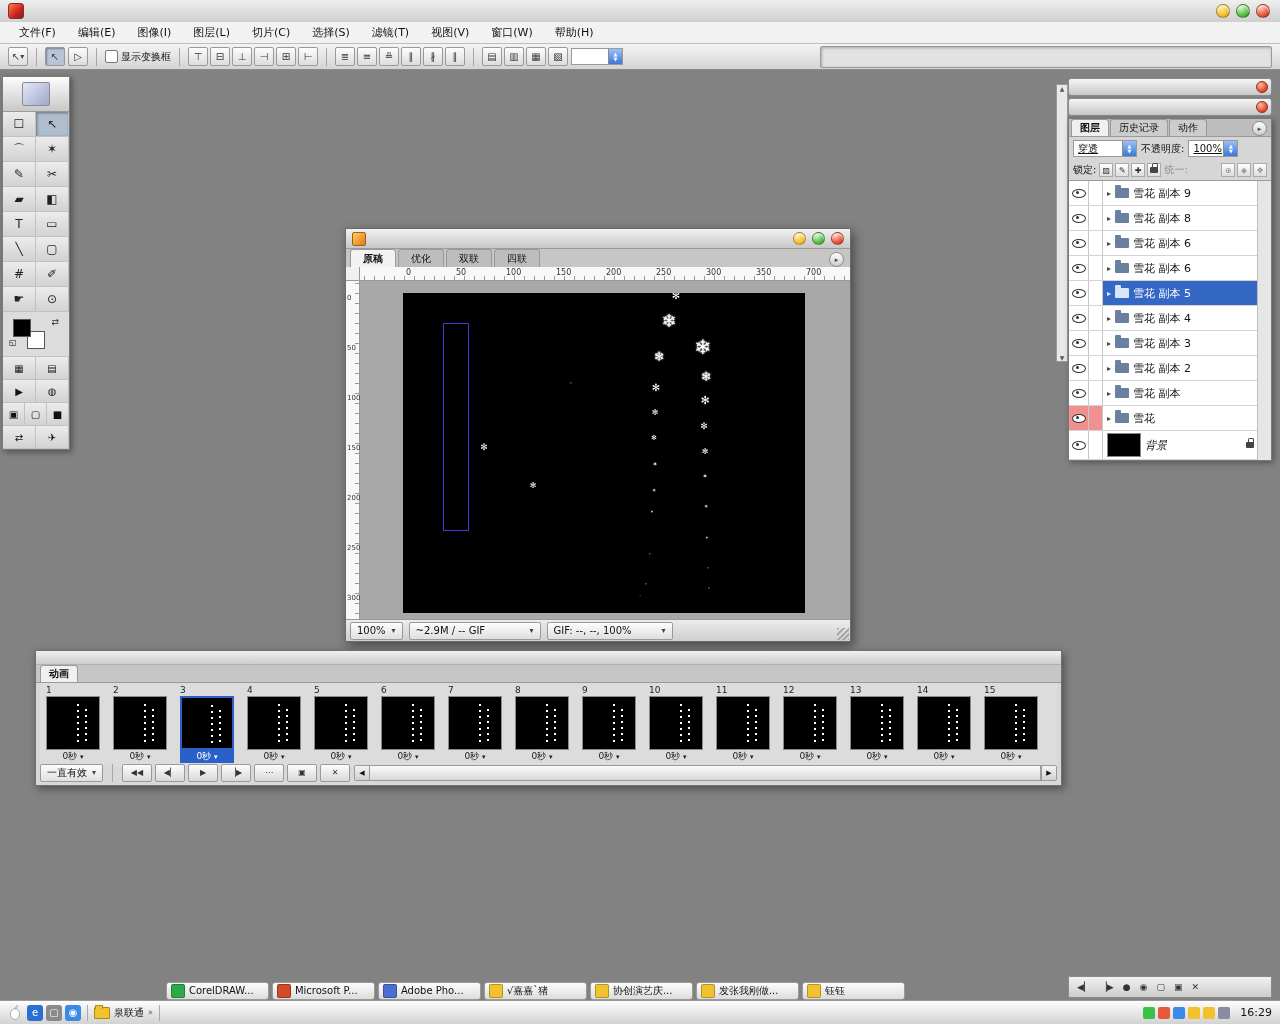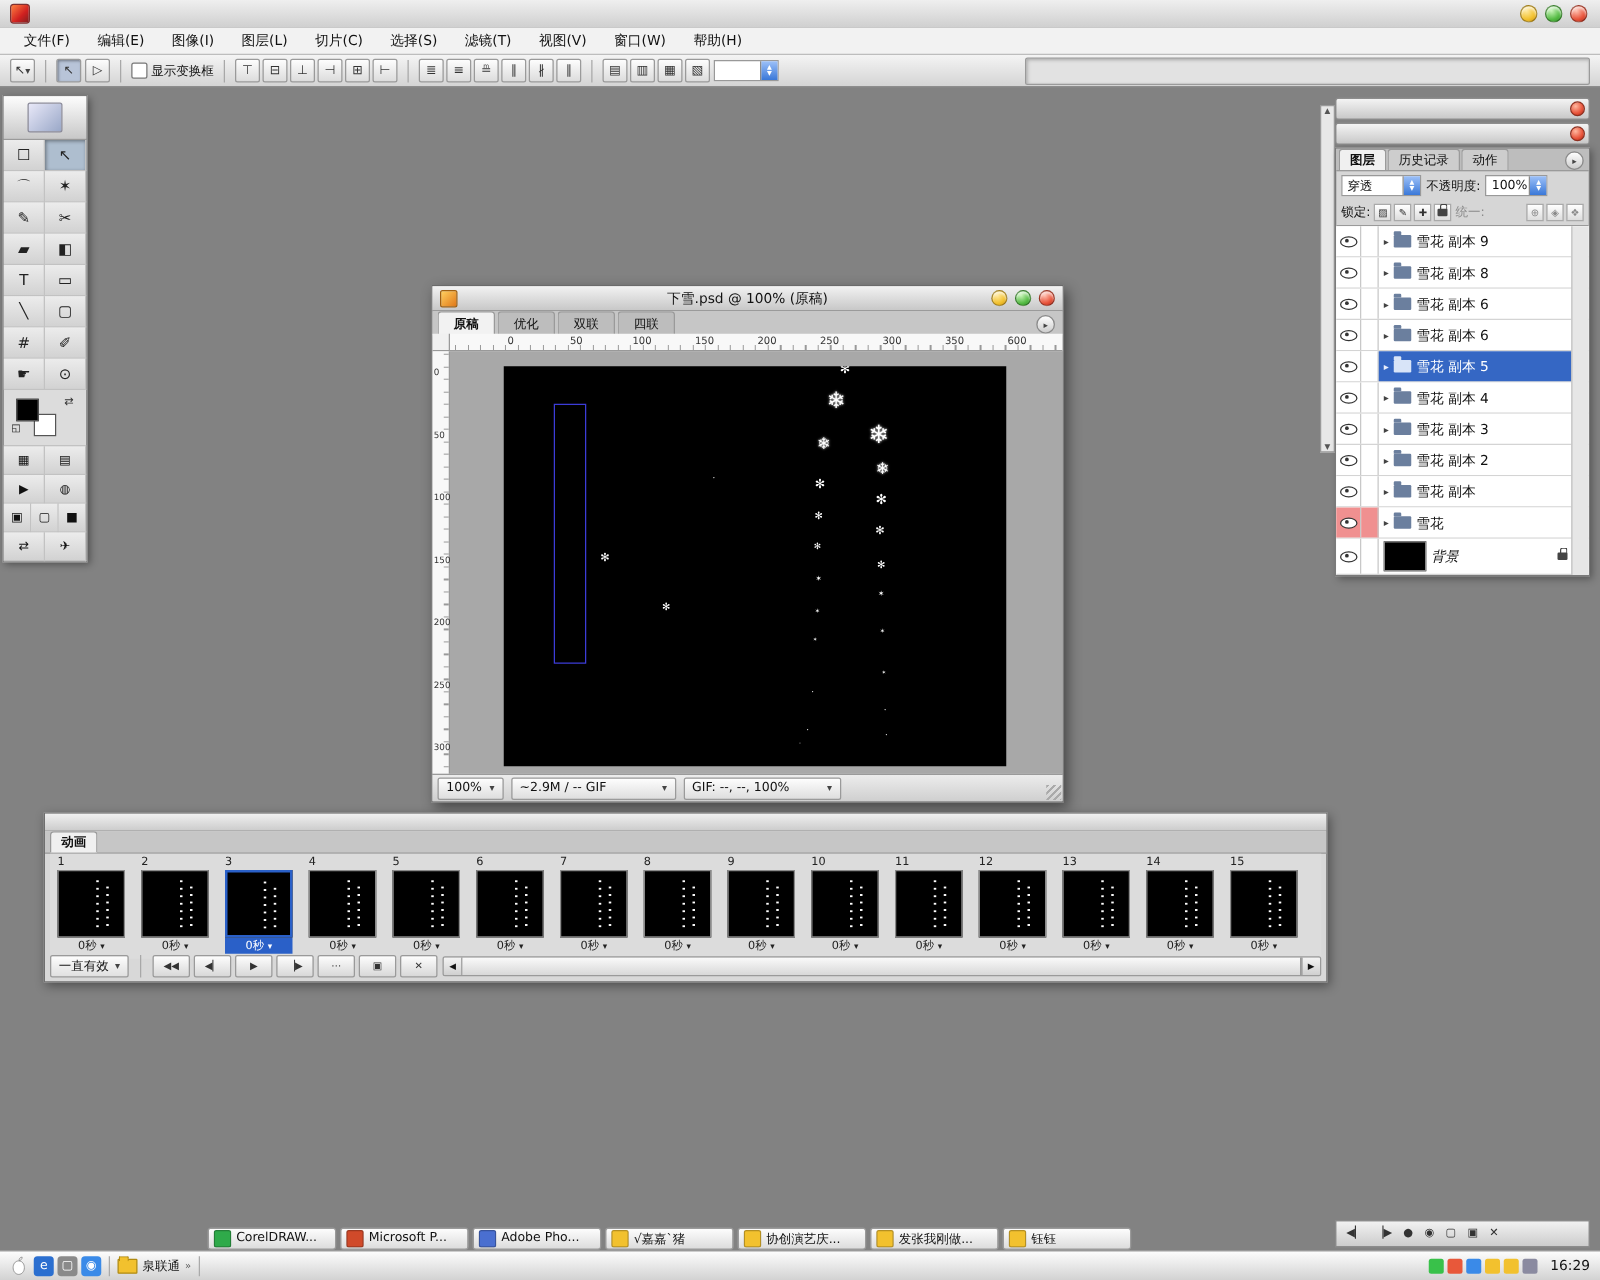--- a/index.html
+++ b/index.html
@@ -24,7 +24,7 @@
   .opt-btn.pressed{background:#b8c4d8;box-shadow:inset 1px 1px 2px rgba(0,0,0,.35);}
   .chk{width:11px;height:11px;border:1px solid #777;background:#fff;border-radius:2px;}
   .mini-select{height:17px;background:#fff;border:1px solid #999;display:flex;align-items:center;box-sizing:border-box;}
-  .mini-select .sel-text{flex:1;padding:0 4px;font-size:10px;overflow:hidden;white-space:nowrap;}
+  .mini-select .sel-text{flex:1;padding:0 4px;font-size:10px;overflow:hidden;white-space:nowrap;text-decoration:underline;}
   .stepper{width:13px;height:100%;background:linear-gradient(#9cc0f8,#3a78d8);border-left:1px solid #8a8a8a;color:#fff;font-size:5px;line-height:5px;display:flex;flex-direction:column;align-items:center;justify-content:center;}
   .opt-field{margin-left:auto;width:450px;height:20px;border:1px solid #9a9a9a;border-radius:2px;background:#e2e2e2;box-shadow:inset 1px 1px 3px rgba(0,0,0,.25);}
   

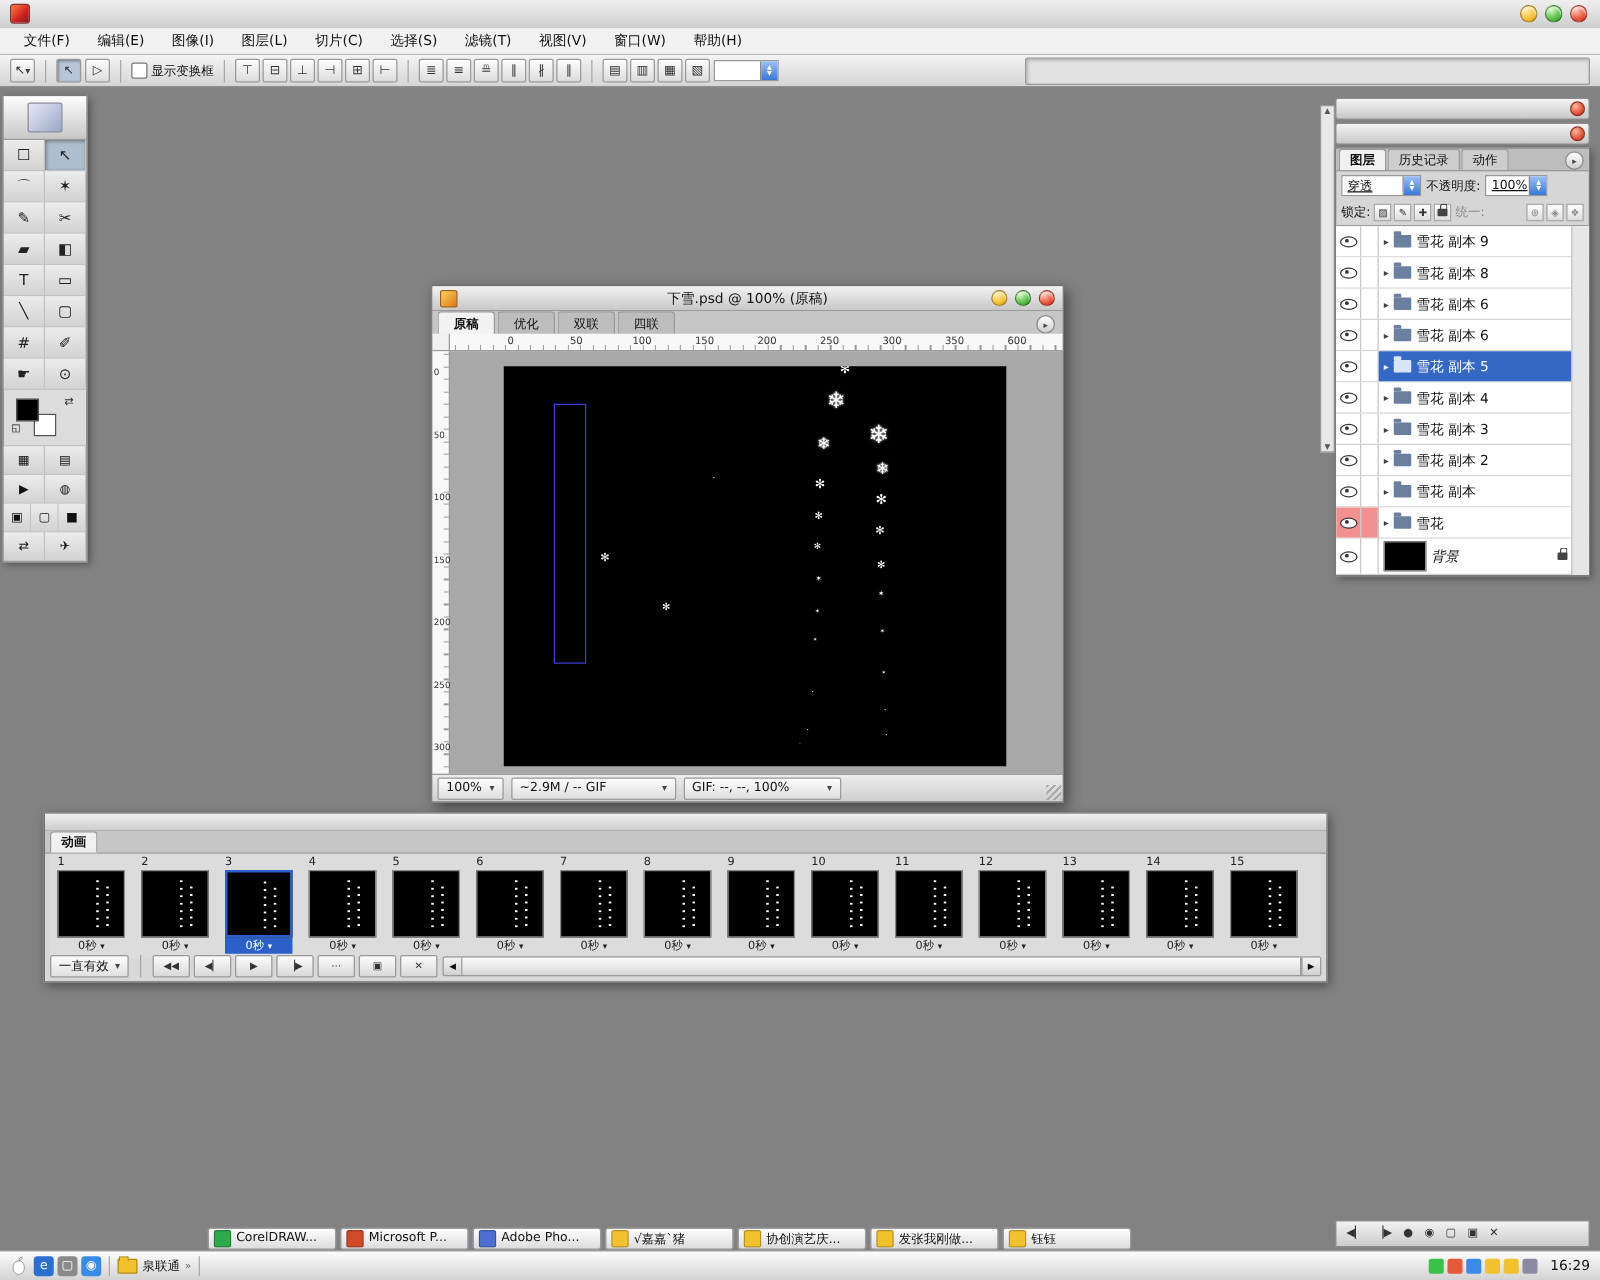--- a/index.html
+++ b/index.html
@@ -274,7 +274,6 @@
   <div id="docwin">
     <div id="doc-titlebar">
       <div class="doc-ico"></div>
-      <div id="doc-title">下雪.psd @ 100% (原稿)</div>
       <div class="lights">
         <div class="light l-yellow"></div>
         <div class="light l-green"></div>

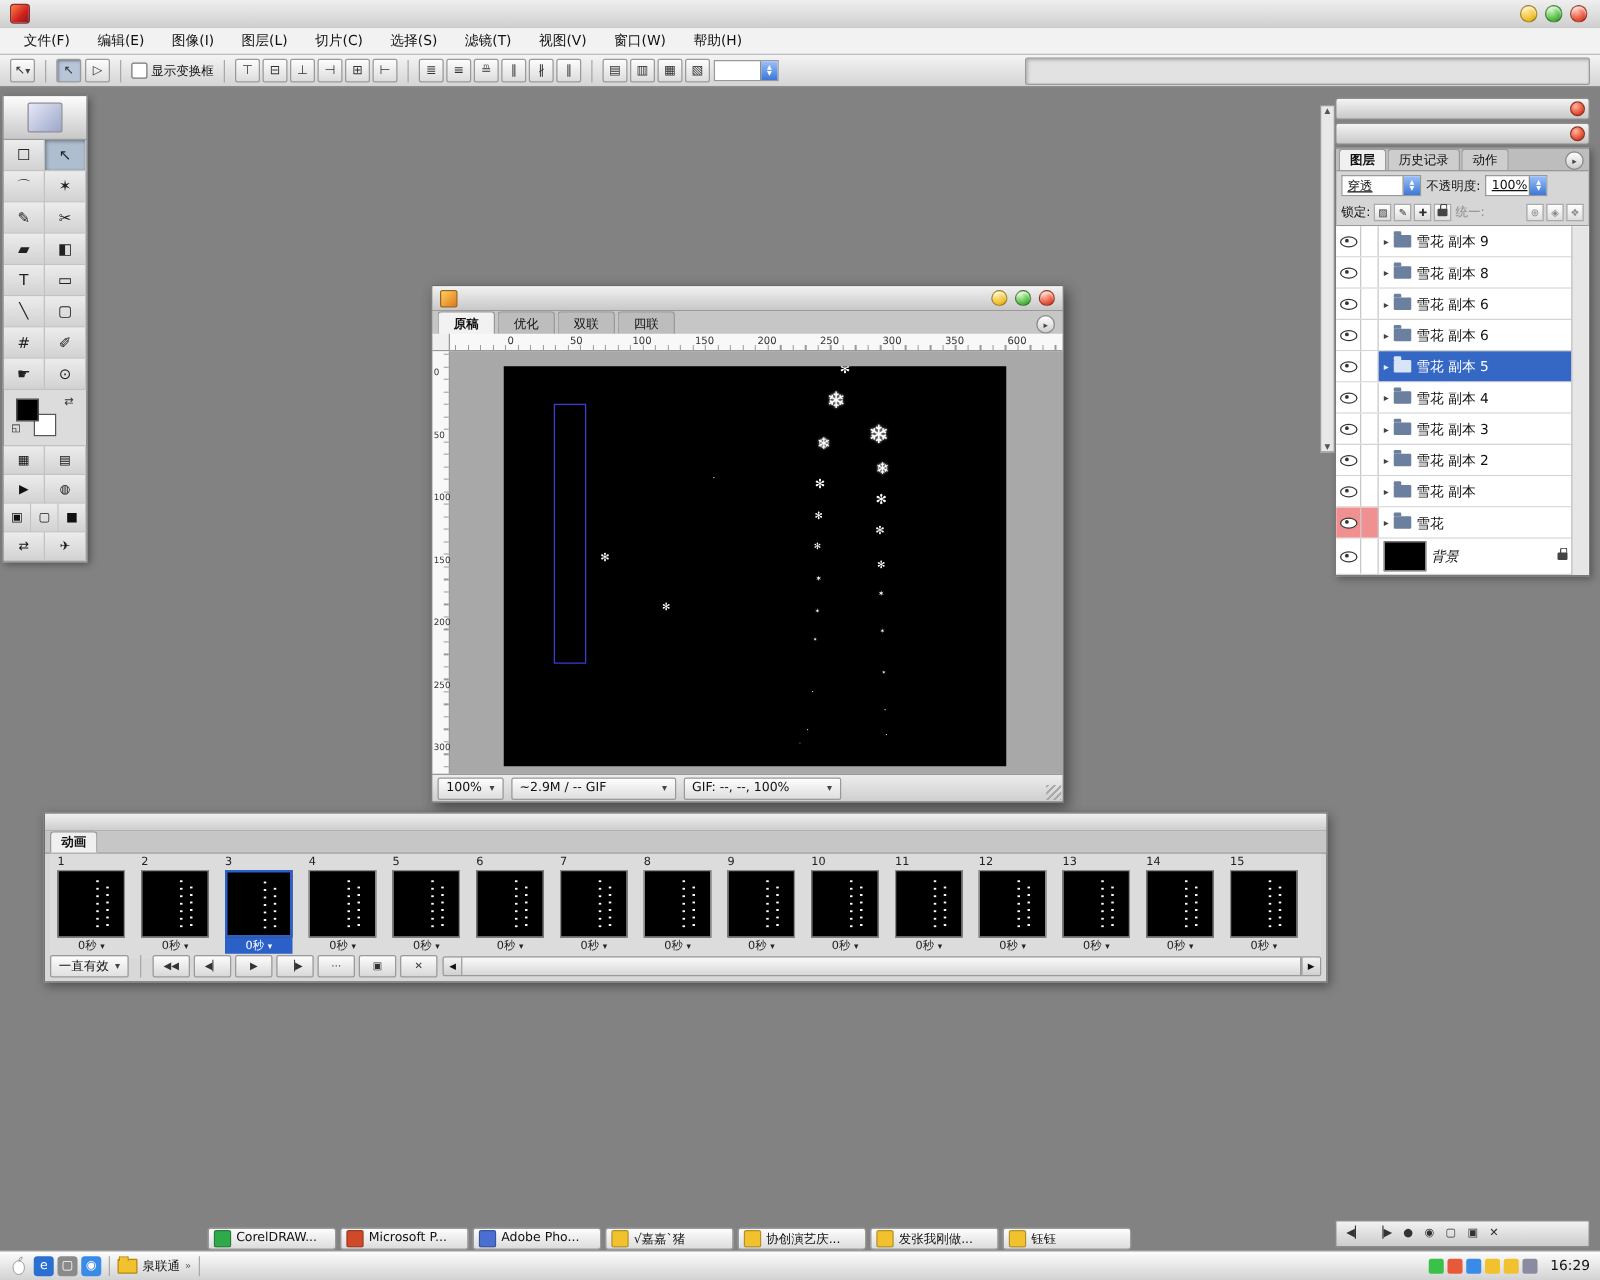--- a/index.html
+++ b/index.html
@@ -298,7 +298,7 @@
           <span class="rnum" style="left: 296px; top: 1px;">250</span>
           <span class="rnum" style="left: 346px; top: 1px;">300</span>
           <span class="rnum" style="left: 396px; top: 1px;">350</span>
-          <span class="rnum" style="left: 446px; top: 1px;">600</span>
+          <span class="rnum" style="left: 446px; top: 1px;">700</span>
         </div>
       <div id="ruler-left">
           <span class="rnum" style="top: 13px; left: 1px; font-size: 7px;">0</span>

